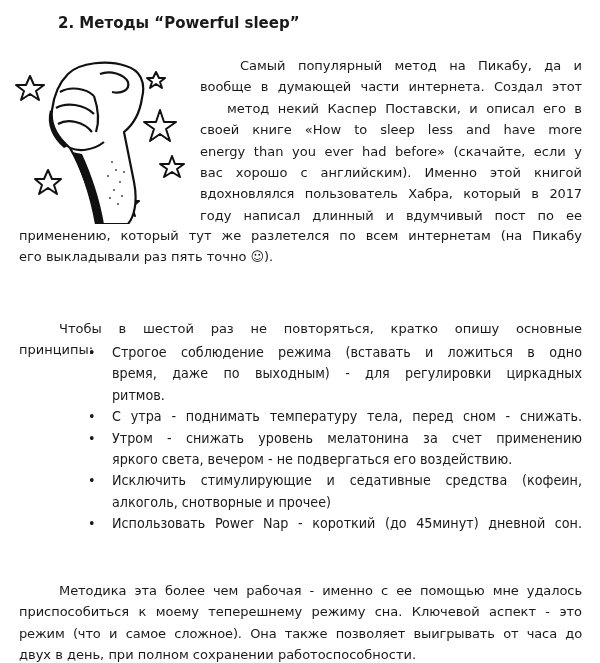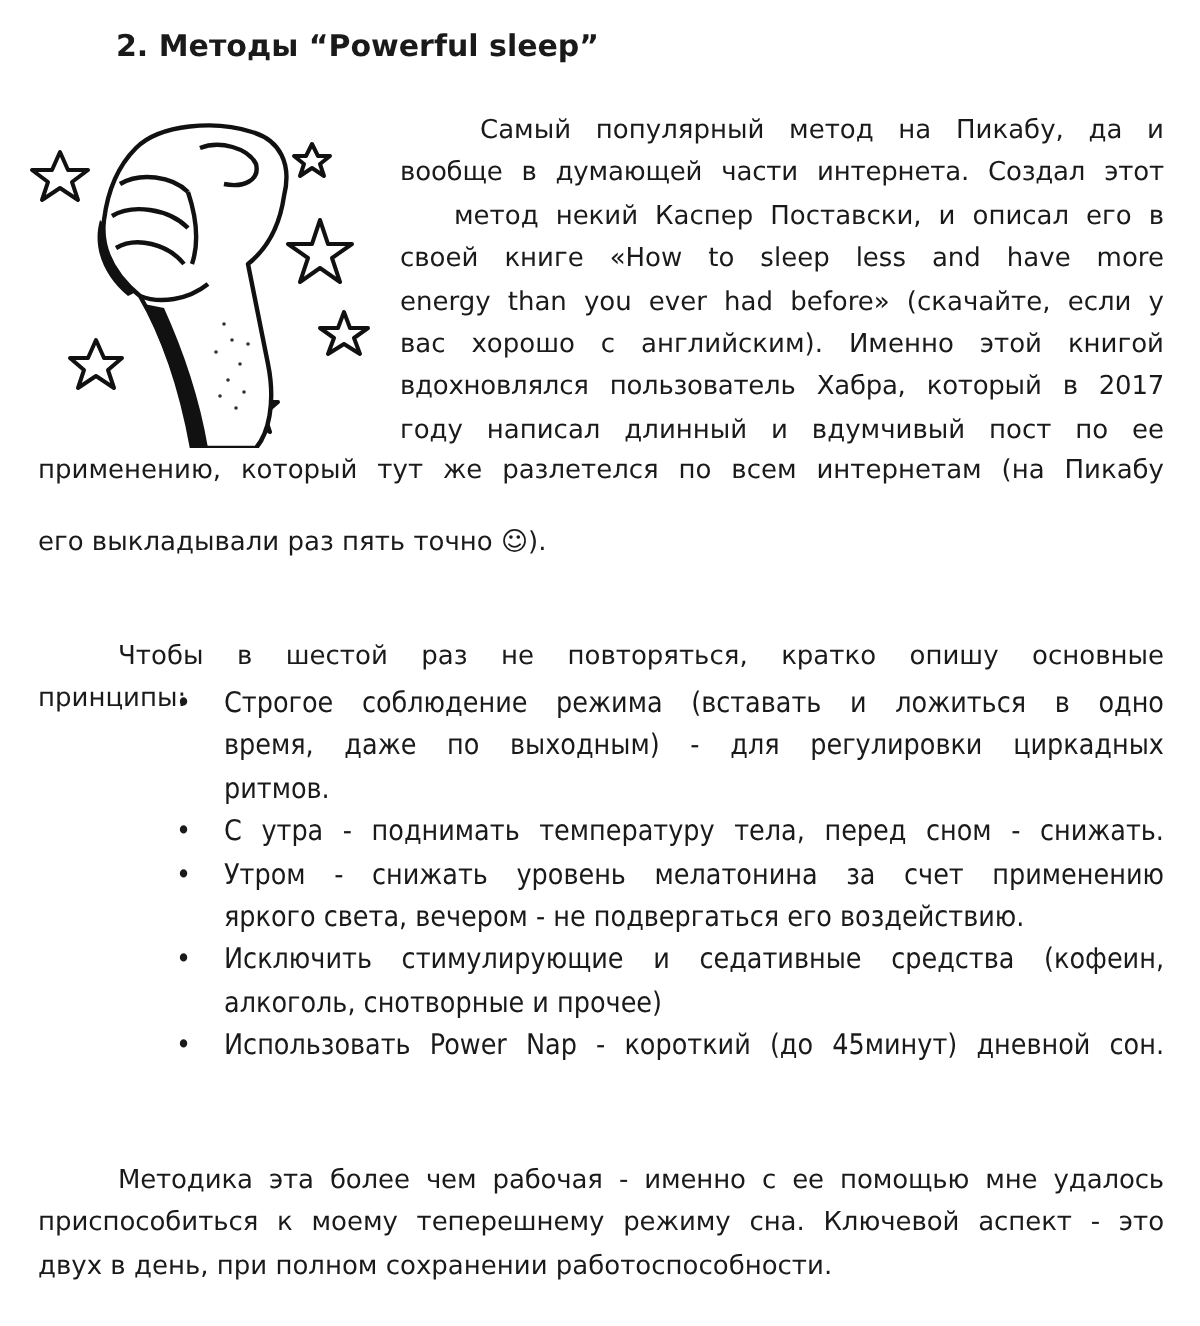--- a/index.html
+++ b/index.html
@@ -79,7 +79,7 @@
 
   <div class="txt para1b">
     <span class="line" style="white-space: nowrap; word-spacing: 0px;">применению, который тут же разлетелся по всем интернетам (на Пикабу</span>
-    <span class="line last" style="white-space: nowrap; margin-top: 15px;">его выкладывали раз пять точно ☺).</span>
+    <span class="line last" style="white-space: nowrap;">его выкладывали раз пять точно ☺).</span>
   </div>
 
   <div class="txt para2">

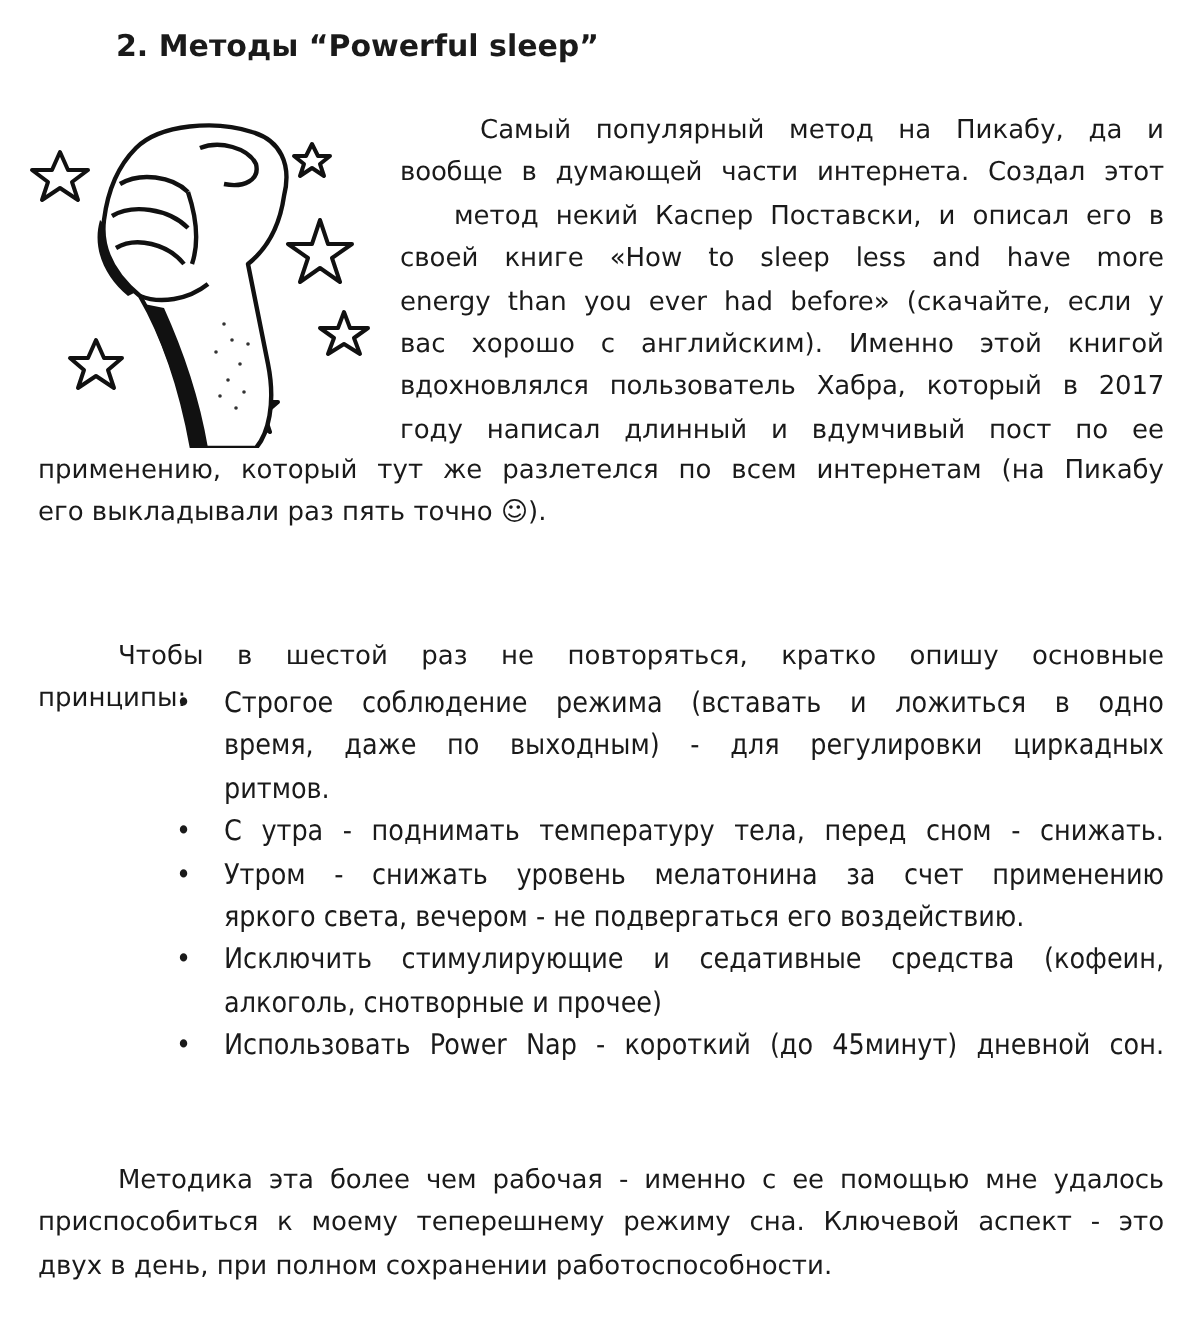--- a/index.html
+++ b/index.html
@@ -117,6 +117,7 @@
   <div class="txt para3">
     <span class="line indent" style="white-space: nowrap; letter-spacing: -0.078125px; margin-top: 35px;">Методика эта более чем рабочая - именно с ее помощью мне удалось</span>
     <span class="line" style="white-space: nowrap; letter-spacing: -0.0294118px;">приспособиться к моему теперешнему режиму сна. Ключевой аспект - это</span>
+    <span class="line" style="white-space: nowrap; letter-spacing: -0.128571px;">режим (что и самое сложное). Она также позволяет выигрывать от часа до</span>
     <span class="line last" style="white-space: nowrap;">двух в день, при полном сохранении работоспособности.</span>
   </div>
 

